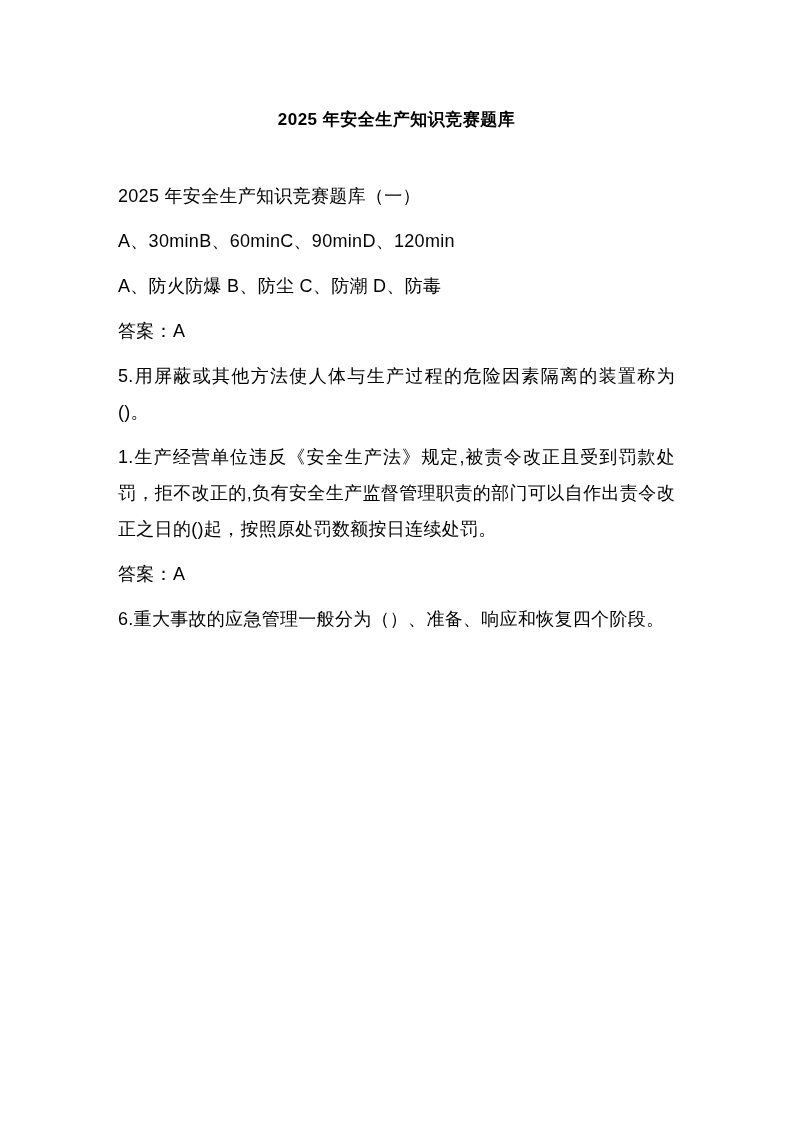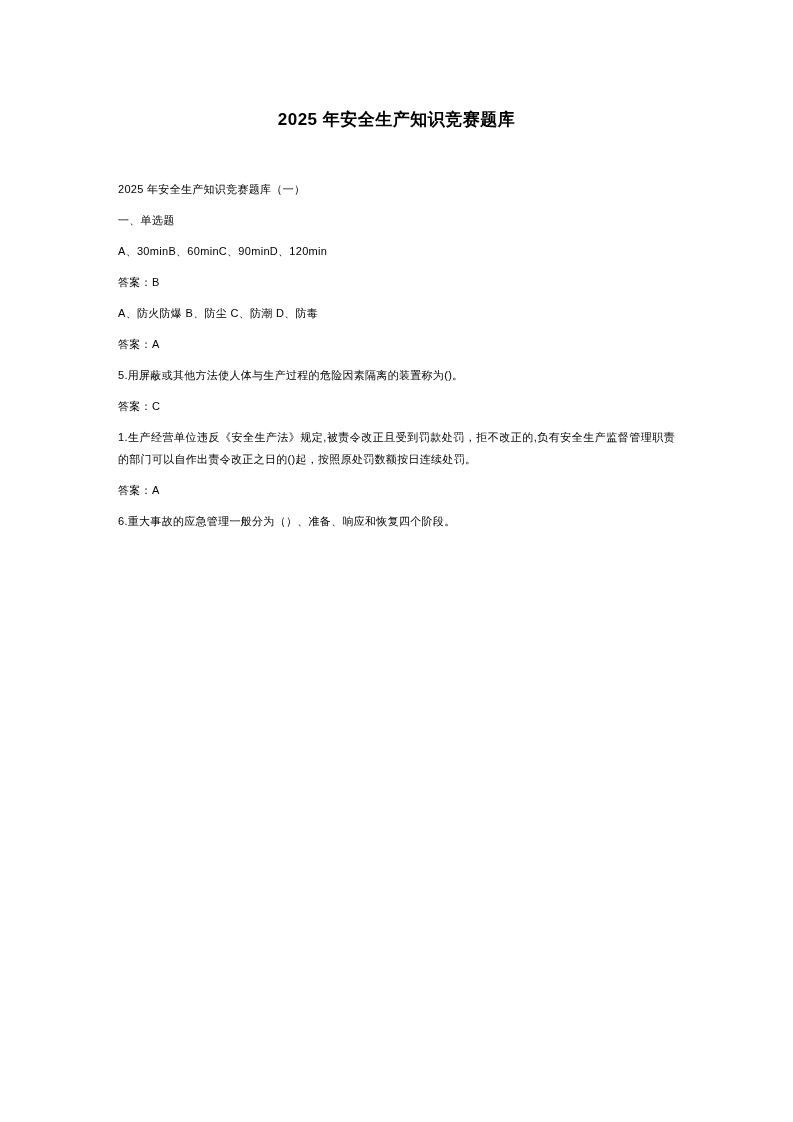--- a/index.html
+++ b/index.html
@@ -30,7 +30,7 @@
     line-height: 1.4;
   }
   .para {
-    font-size: 11px;
+    font-size: 18px;
     line-height: 2.0;
     margin: 0 0 9px 0;
     text-align: justify;

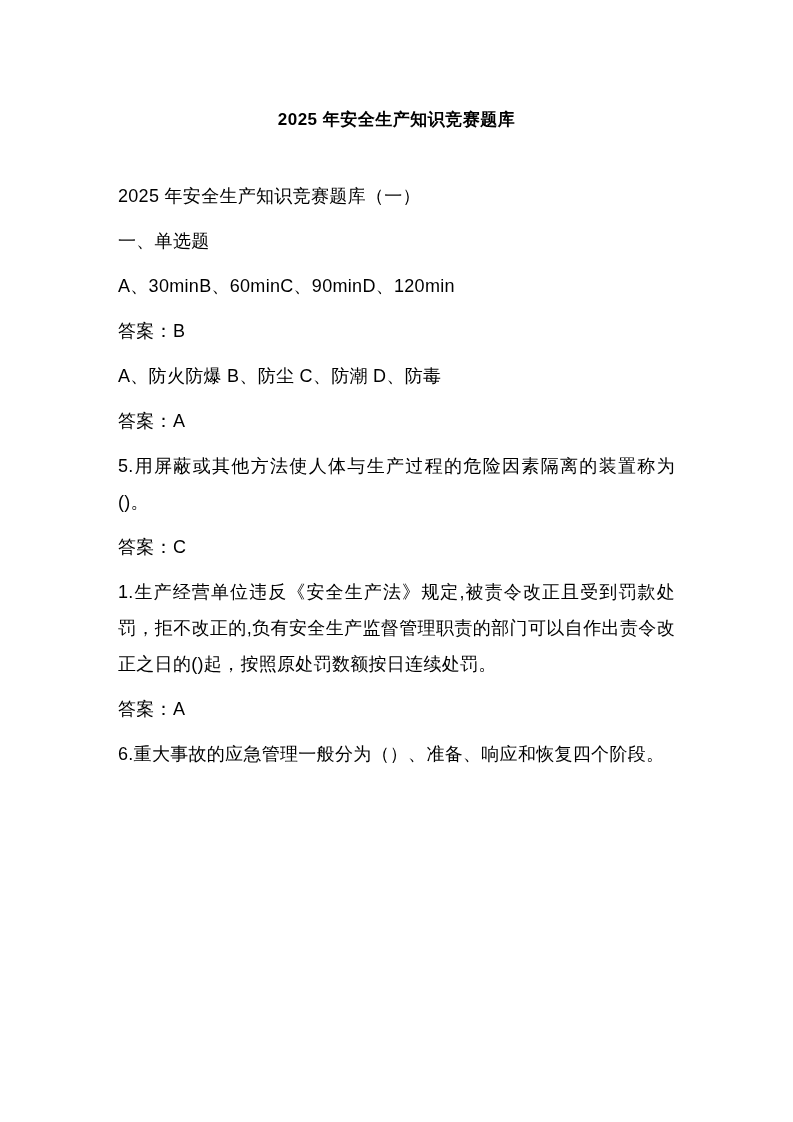--- a/index.html
+++ b/index.html
@@ -46,7 +46,6 @@
   <h1 class="doc-title">2025 年安全生产知识竞赛题库</h1>
 
   <p class="para">2025 年安全生产知识竞赛题库（一）</p>
-  <p class="para">一、单选题</p>
 
   <p class="para">A、30minB、60minC、90minD、120min</p>
   <p class="para">答案：B</p>

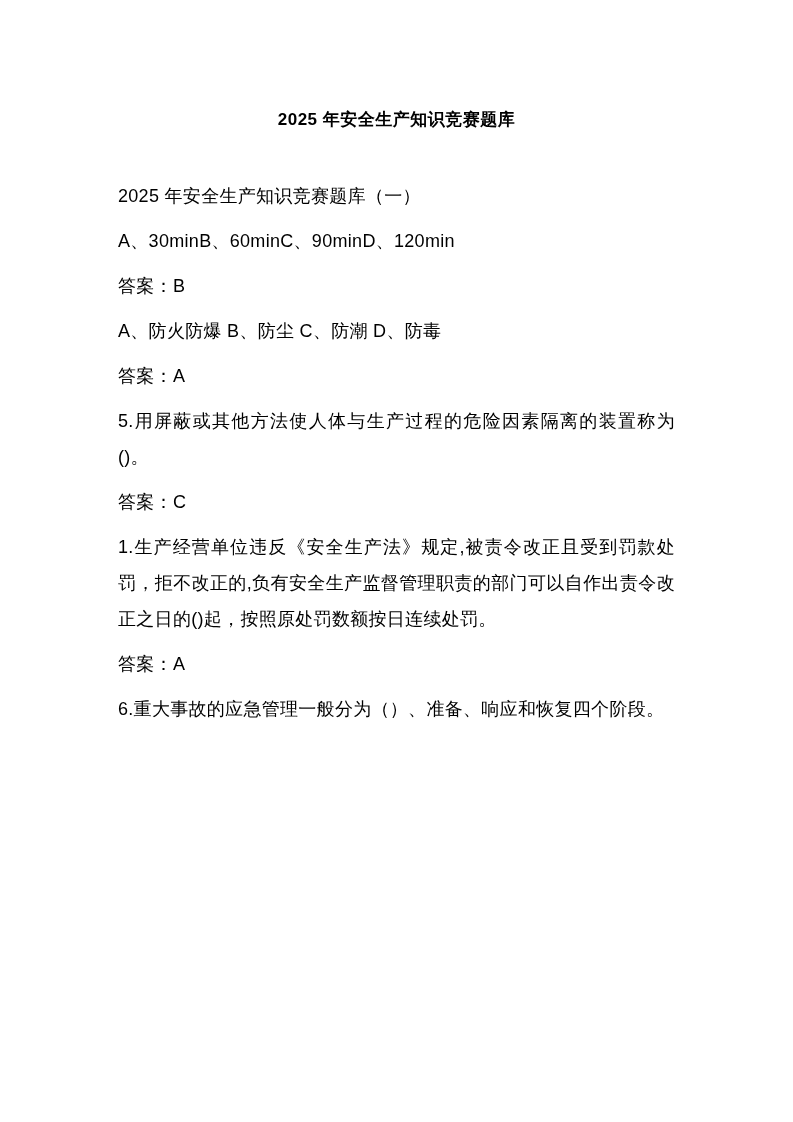--- a/index.html
+++ b/index.html
@@ -48,7 +48,6 @@
   <p class="para">2025 年安全生产知识竞赛题库（一）</p>
 
   <p class="para">A、30minB、60minC、90minD、120min</p>
-  <p class="para">答案：B</p>
 
   <p class="para">A、防火防爆 B、防尘 C、防潮 D、防毒</p>
   <p class="para">答案：A</p>

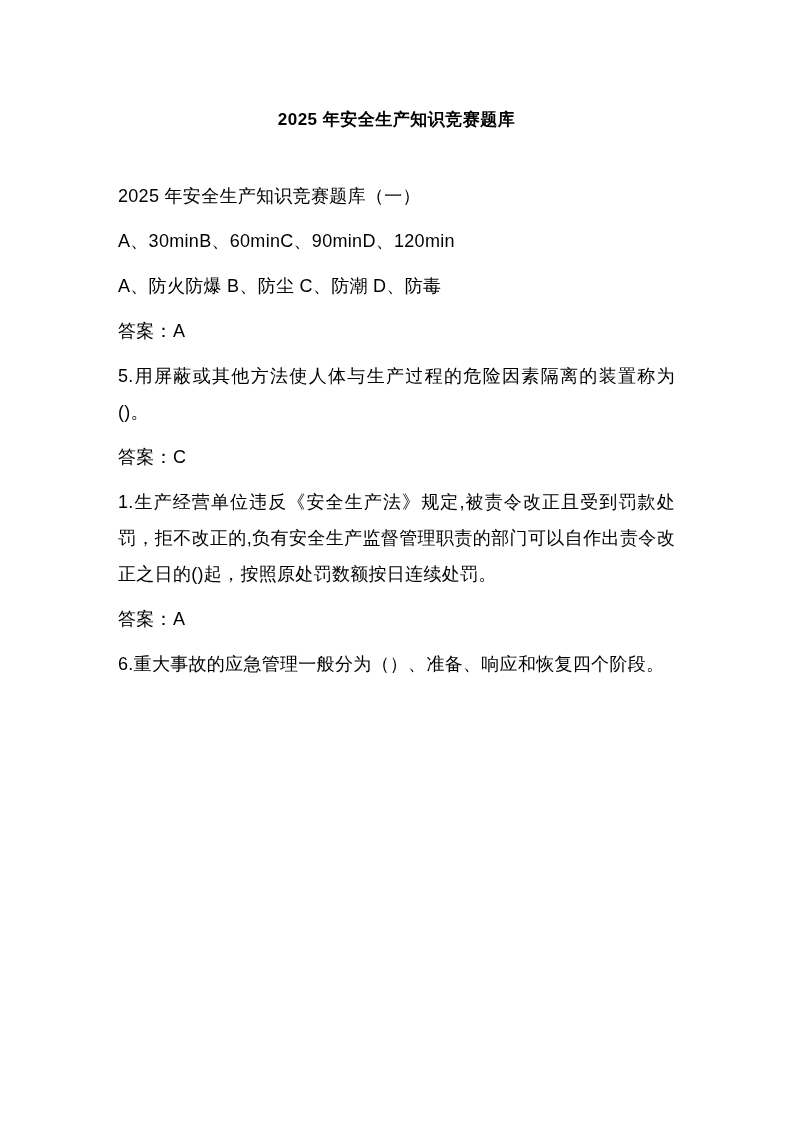--- a/index.html
+++ b/index.html
@@ -53,7 +53,6 @@
   <p class="para">答案：A</p>
 
   <p class="para">5.用屏蔽或其他方法使人体与生产过程的危险因素隔离的装置称为()。</p>
-  <p class="para">答案：C</p>
 
   <p class="para">1.生产经营单位违反《安全生产法》规定,被责令改正且受到罚款处罚，拒不改正的,负有安全生产监督管理职责的部门可以自作出责令改正之日的()起，按照原处罚数额按日连续处罚。</p>
   <p class="para">答案：A</p>

